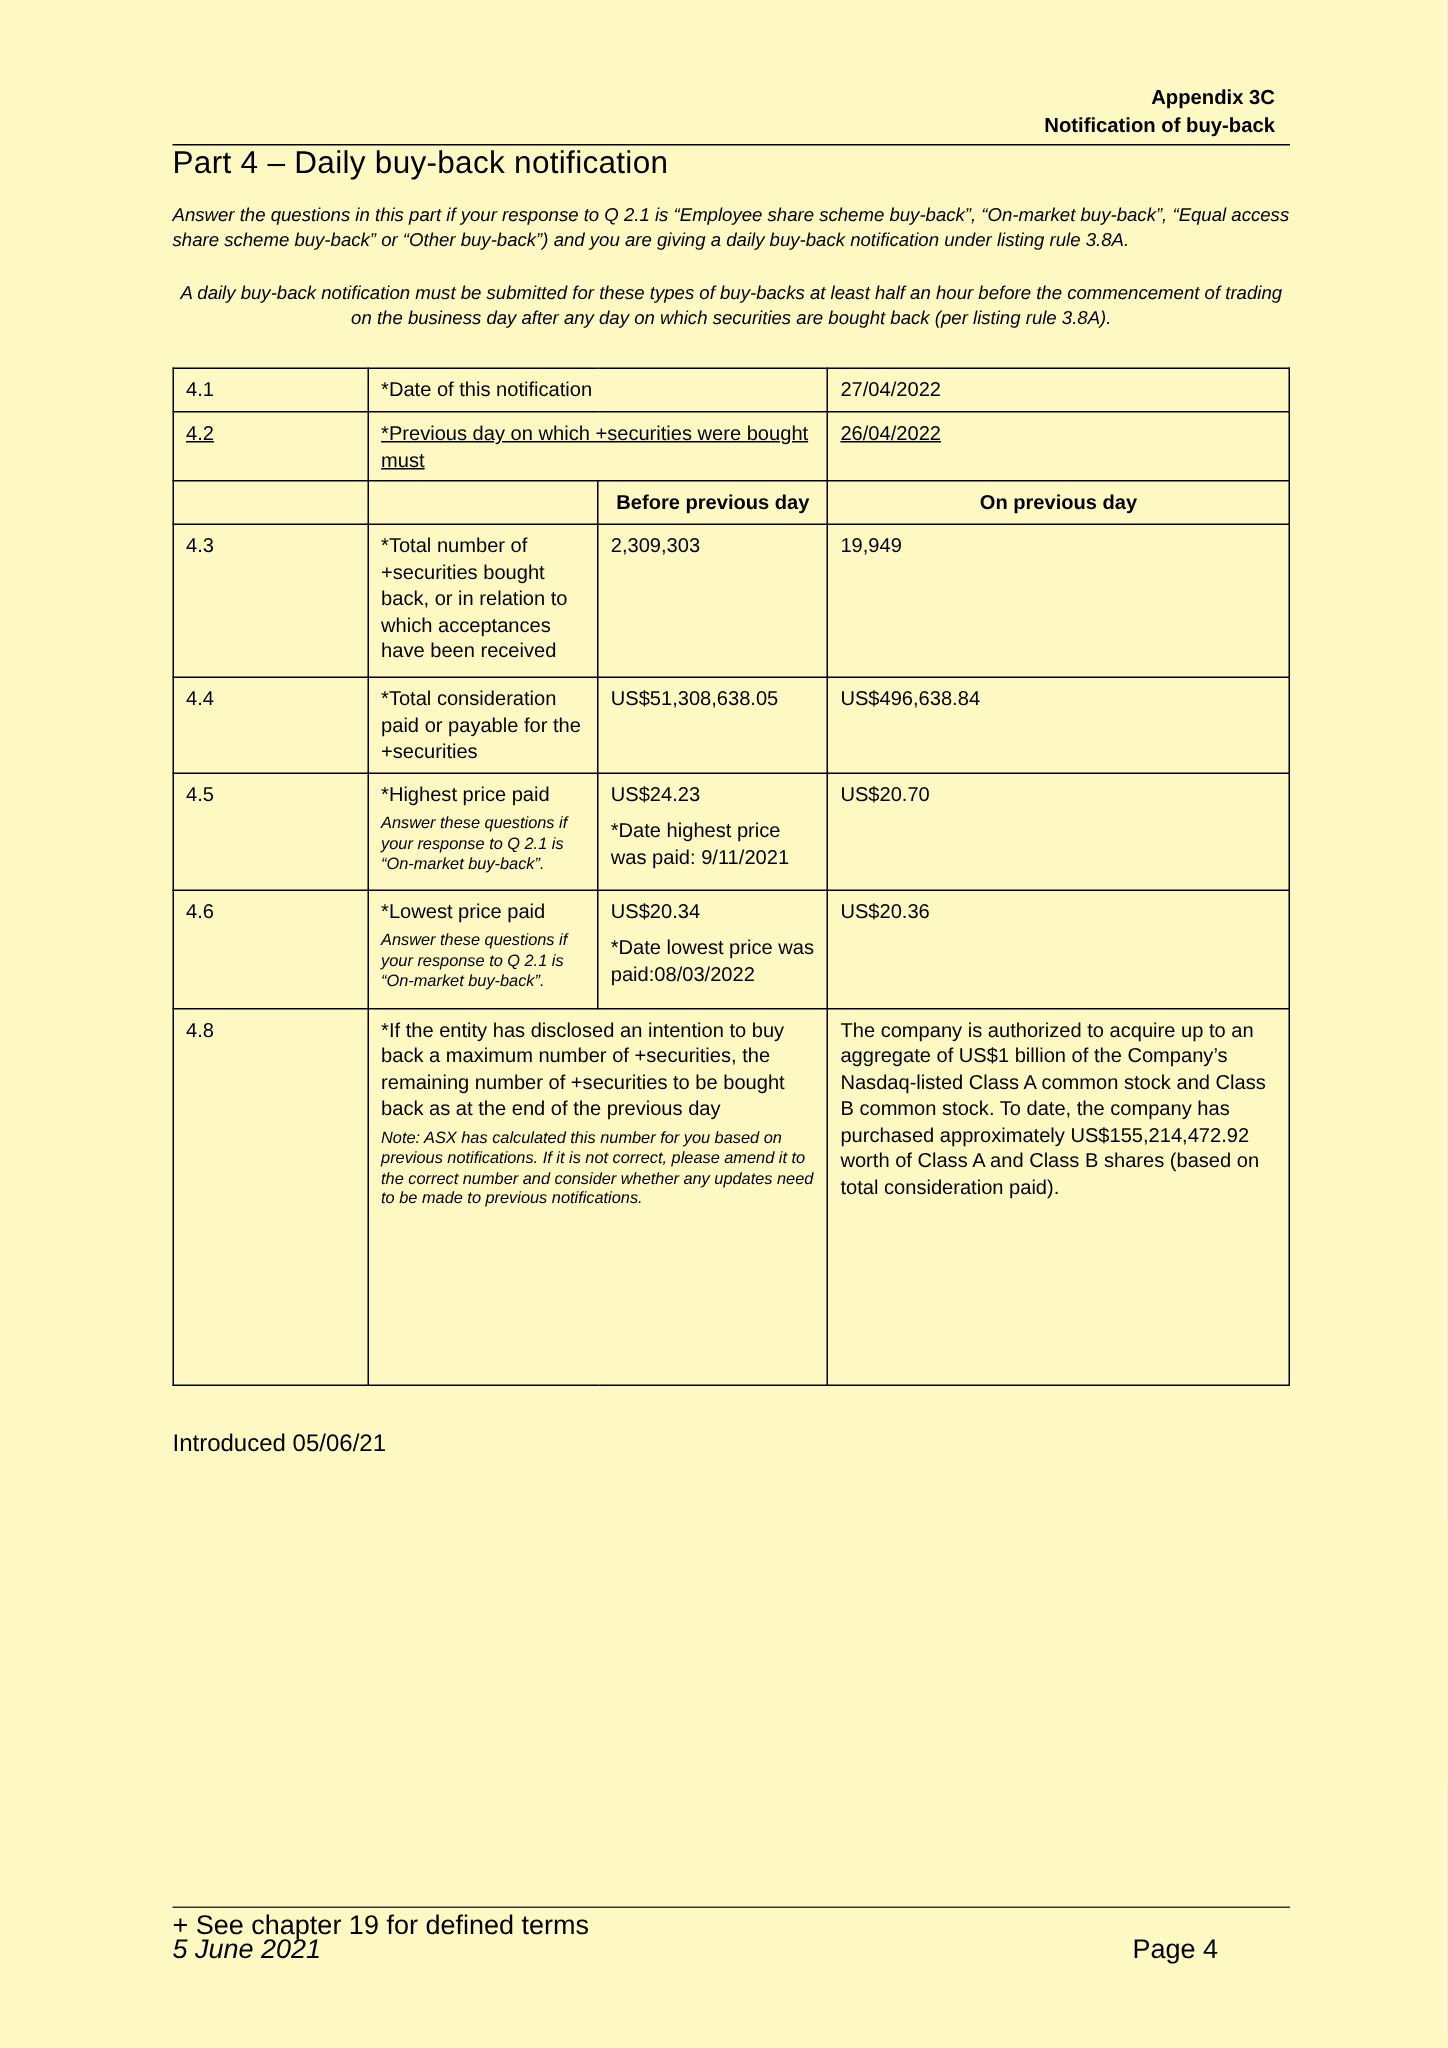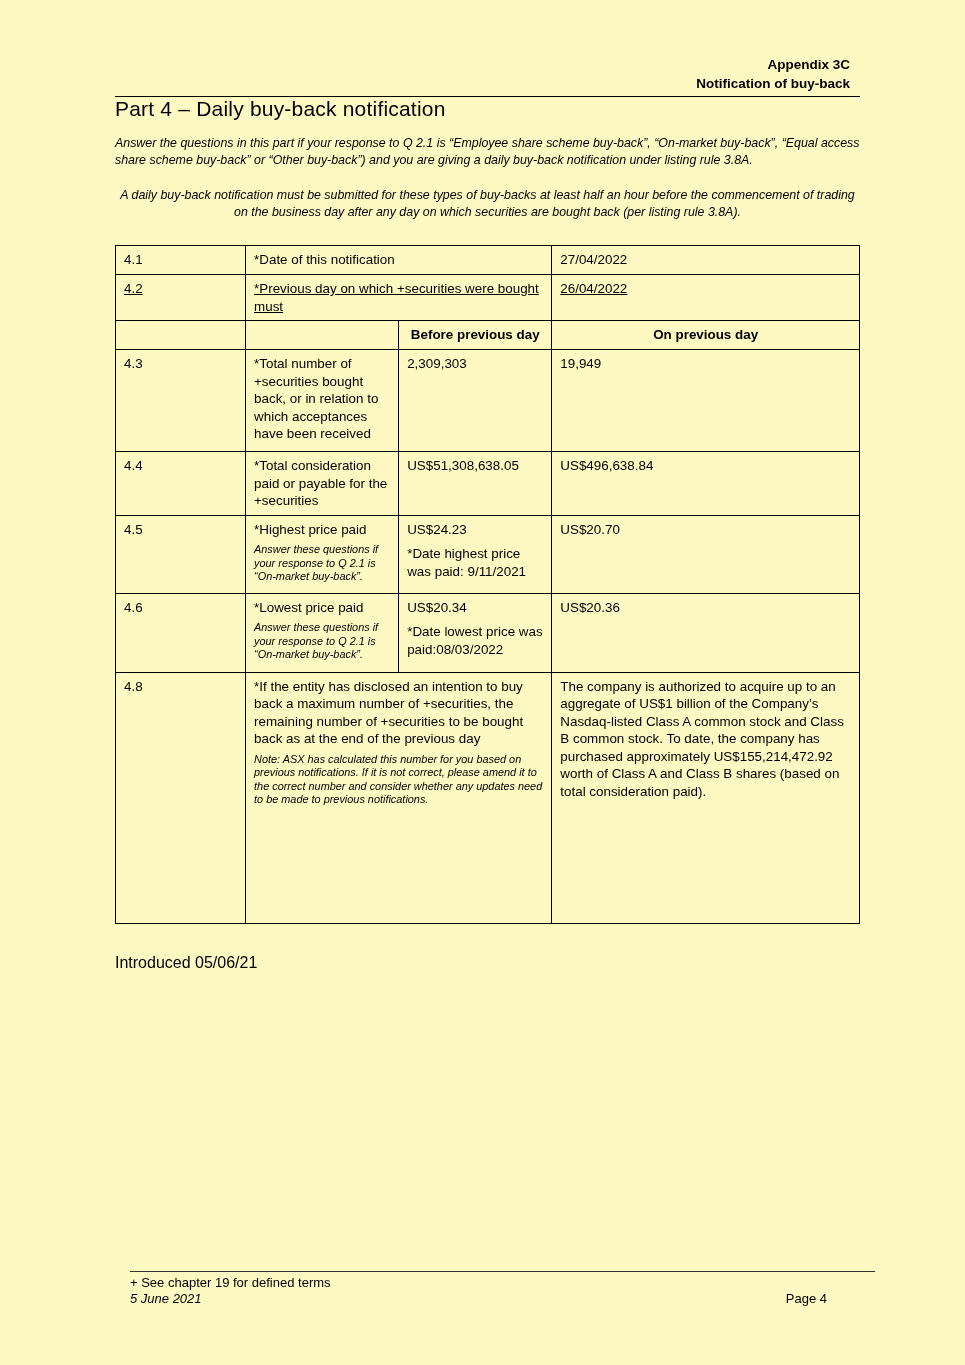--- a/index.html
+++ b/index.html
@@ -77,11 +77,11 @@
   
   .footer {
     position:absolute;
-    left:130px; top:1271px;
+    left:115px; top:1271px;
     width:745px;
     border-top:1.5px solid #333;
     padding-top:3px;
-    font-size:13px;
+    font-size:18px;
     line-height:16px;
   }
   .footer-row2 {

